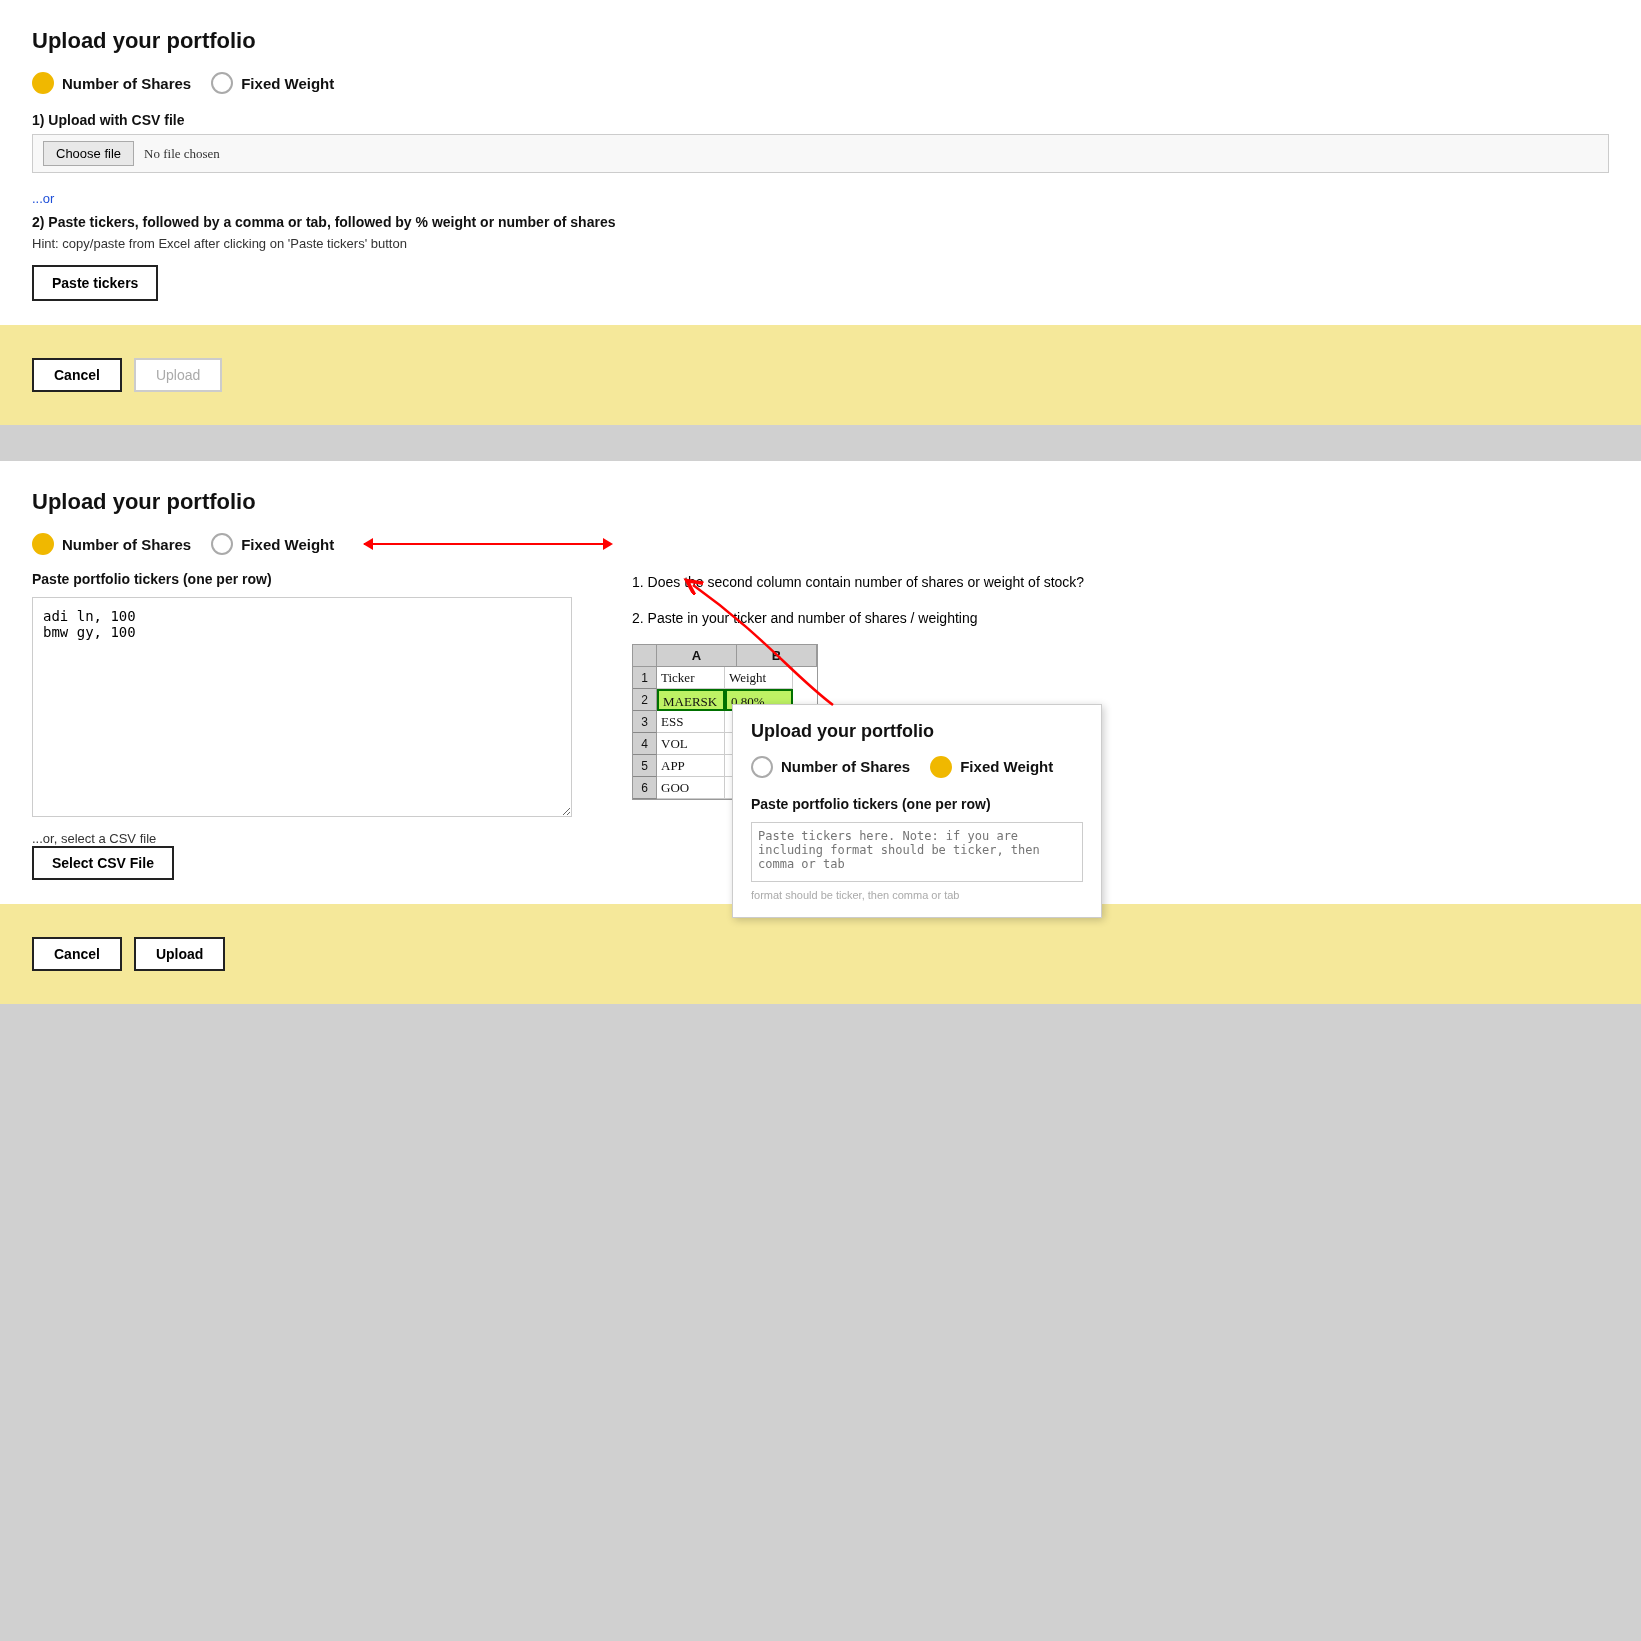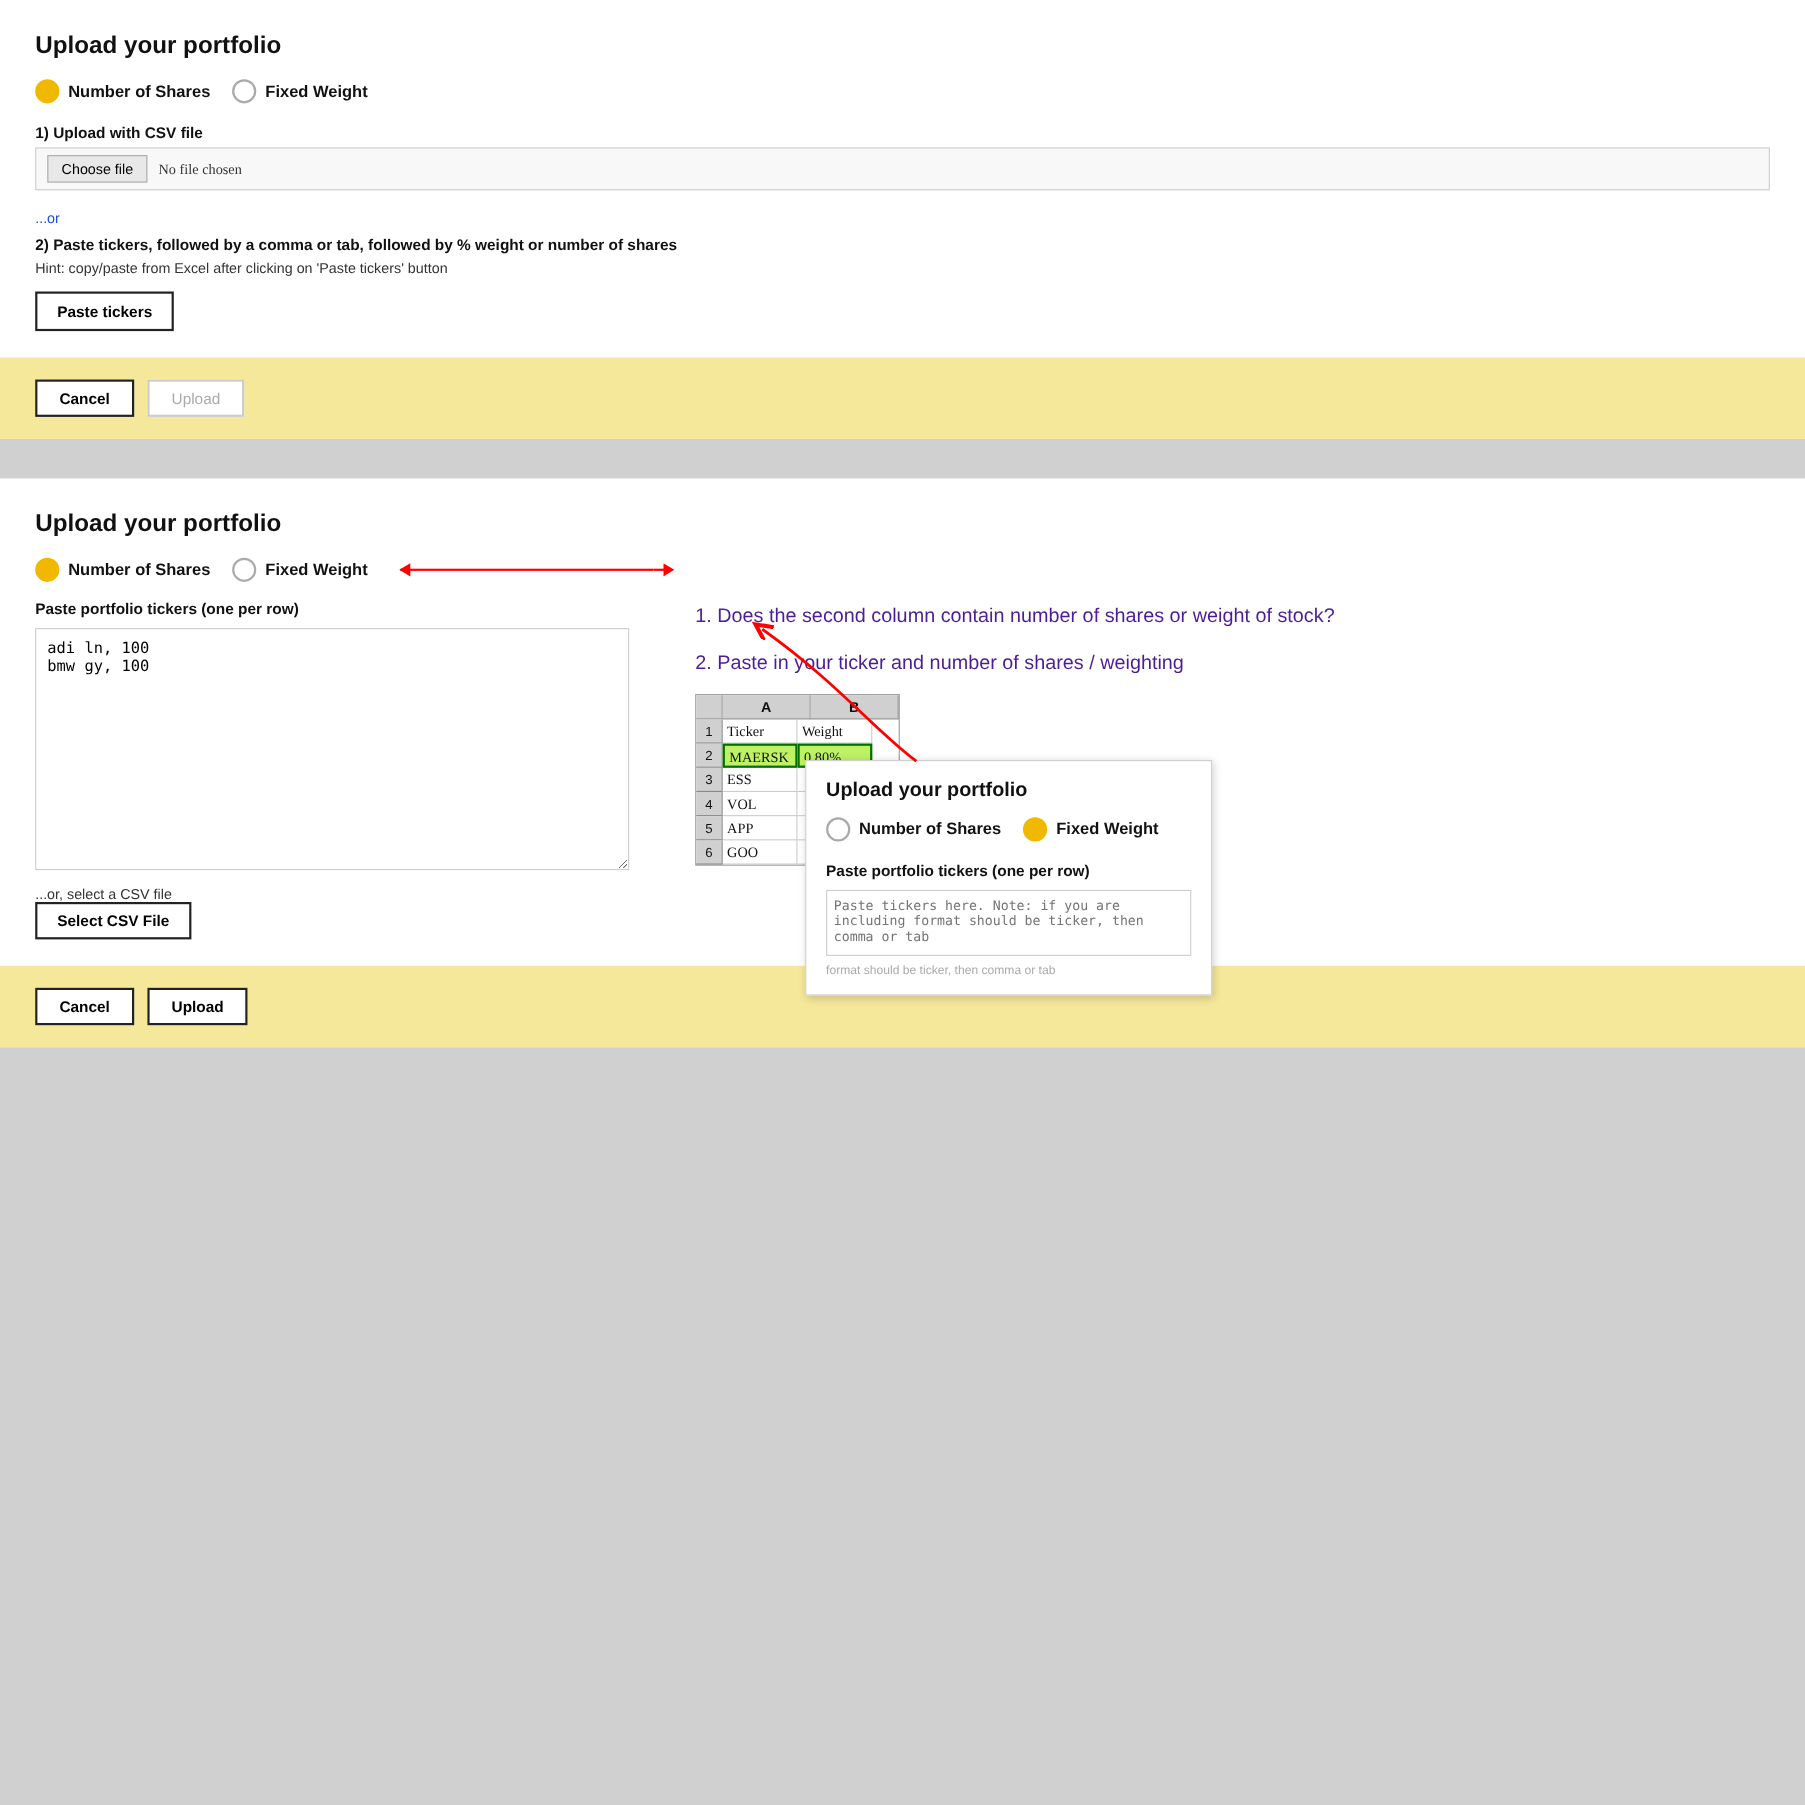--- a/index.html
+++ b/index.html
@@ -121,7 +121,7 @@
     .footer-bar {
       background: #f5e89a;
       margin: 0 -32px;
-      padding: 20px 32px;
+      padding: 33px 32px;
       display: flex;
       gap: 12px;
     }

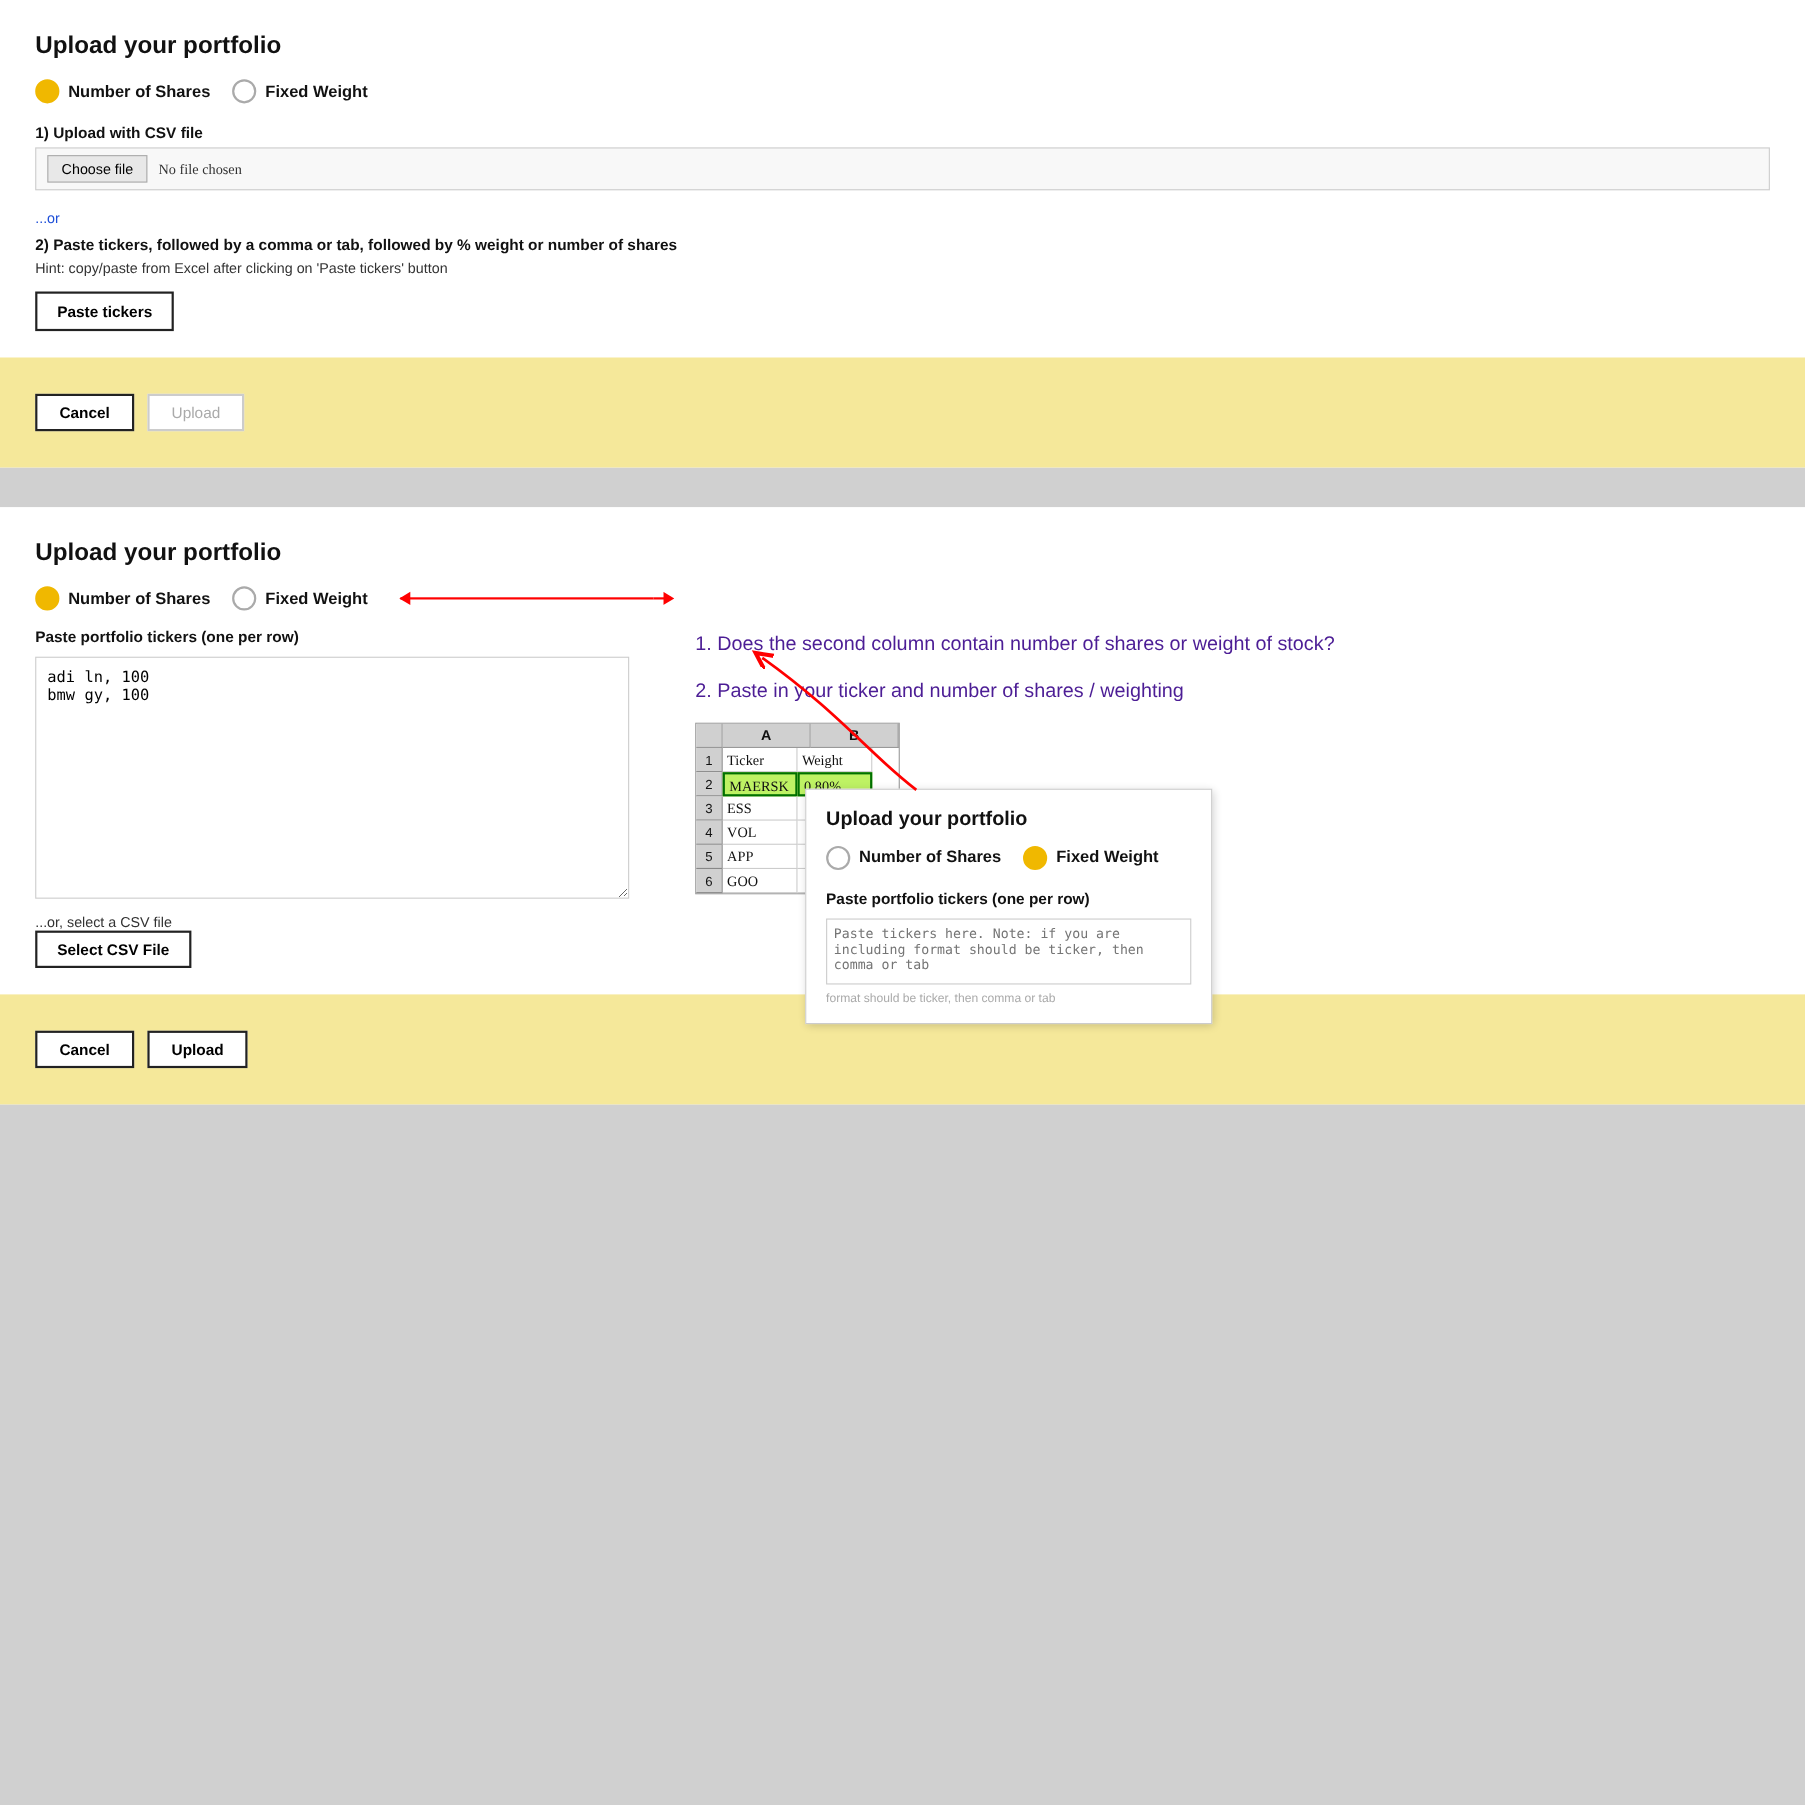--- a/index.html
+++ b/index.html
@@ -199,8 +199,8 @@
     }
 
     .right-info {
-      font-size: 18px;
-      color: #4c1d95;
+      font-size: 14px;
+      color: #000000;
       line-height: 1.6;
     }
 

